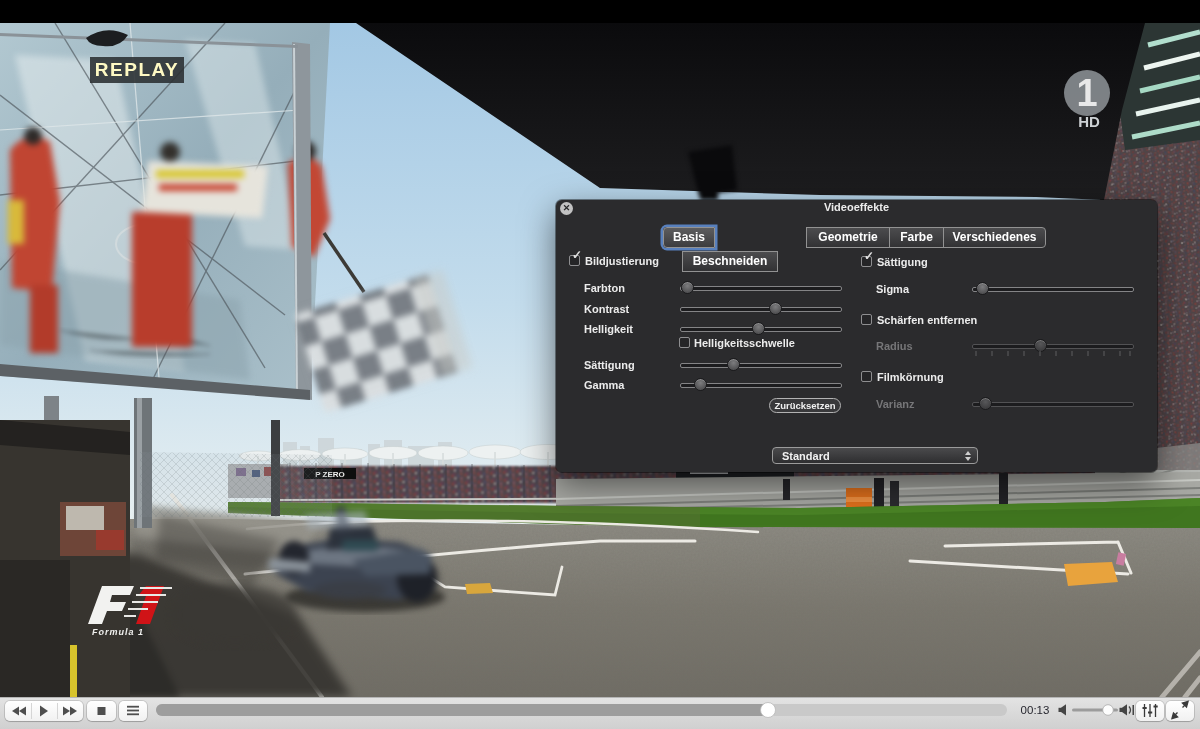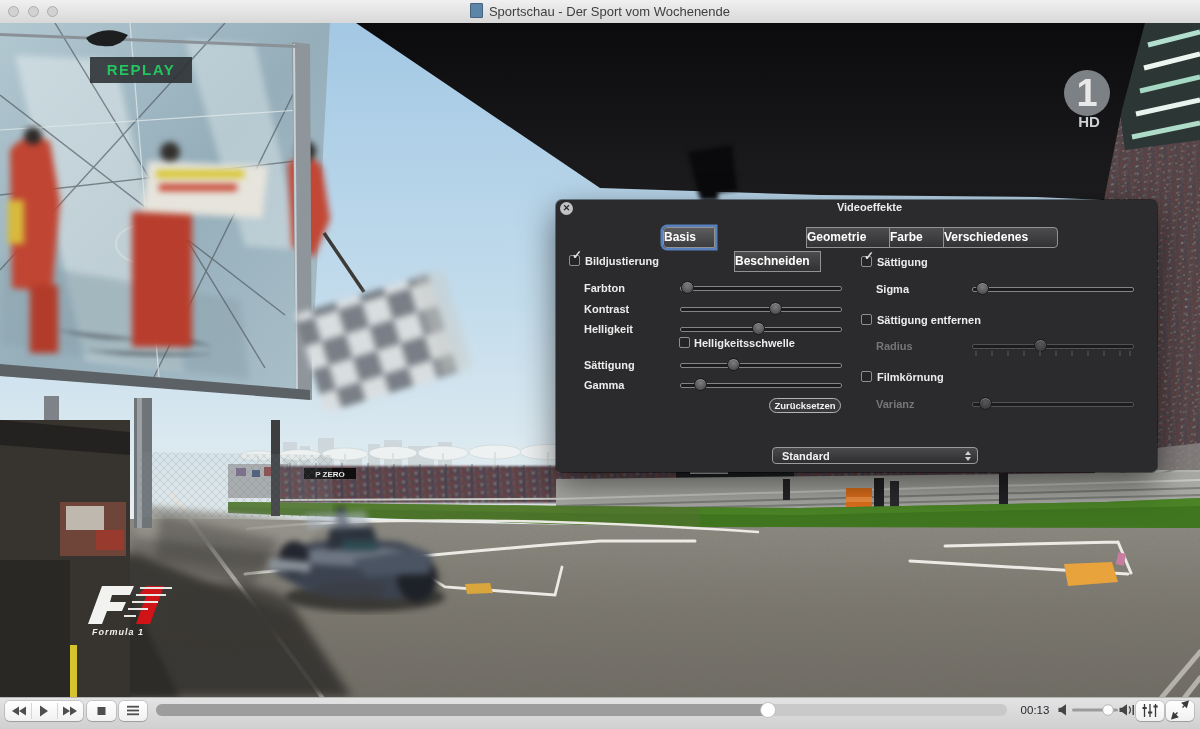--- a/index.html
+++ b/index.html
@@ -53,12 +53,6 @@
 </head>
 <body>
 <div id="stage">
-  <div id="titlebar">
-    <div class="tl" style="left:8px;"></div>
-    <div class="tl" style="left:27.5px;"></div>
-    <div class="tl" style="left:47px;"></div>
-    <div id="title"><span id="ticon"></span>Sportschau - Der Sport vom Wochenende</div>
-  </div>
 
   <div id="video">
     <svg id="scene" width="1200" height="674" viewBox="0 23 1200 674">

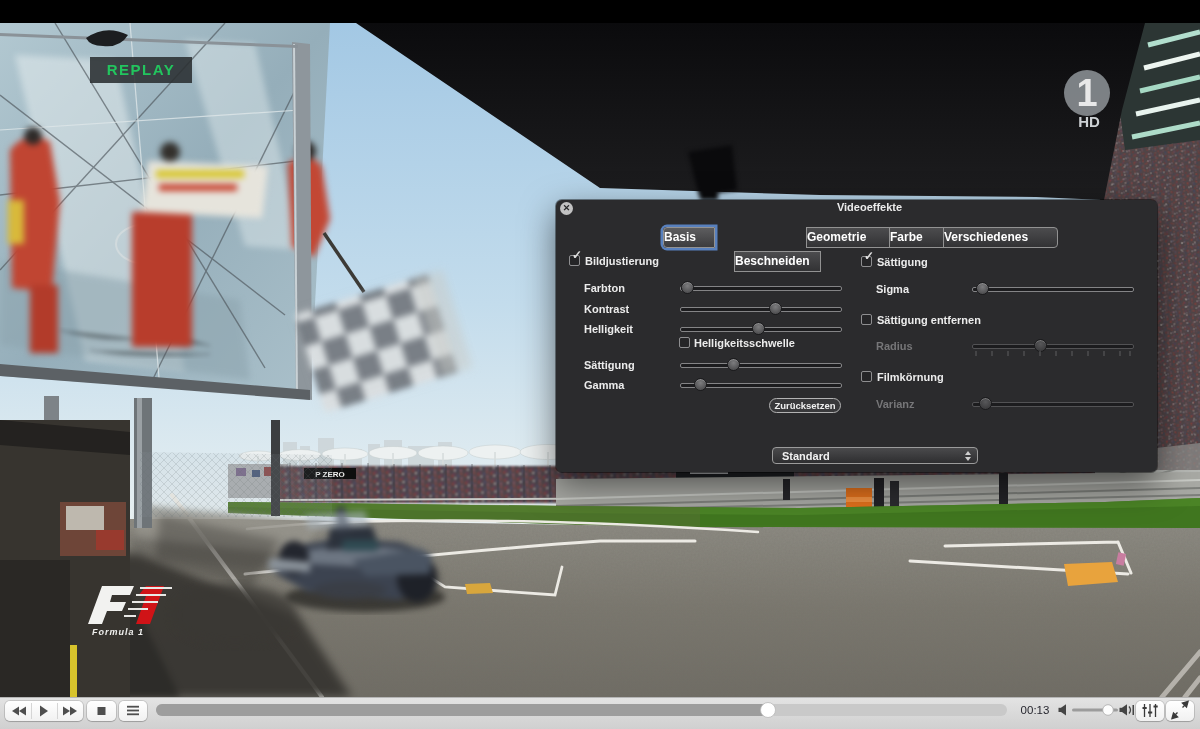--- a/index.html
+++ b/index.html
@@ -17,8 +17,8 @@
   
   #video{position:absolute;left:0;top:23px;width:1200px;height:674px;background:#9cc0dc;}
   
-  #replay{position:absolute;left:90px;top:57px;width:102px;height:26px;
-    background:rgba(42,47,49,0.88);color:#22c55e;font-weight:bold;font-size:15px;
+  #replay{position:absolute;left:90px;top:57px;width:94px;height:26px;
+    background:rgba(42,47,49,0.88);color:#fef9c3;font-weight:bold;font-size:19px;
     letter-spacing:1.5px;text-align:center;line-height:26px;}
   
   #panel{position:absolute;left:556px;top:200px;width:601px;height:272px;

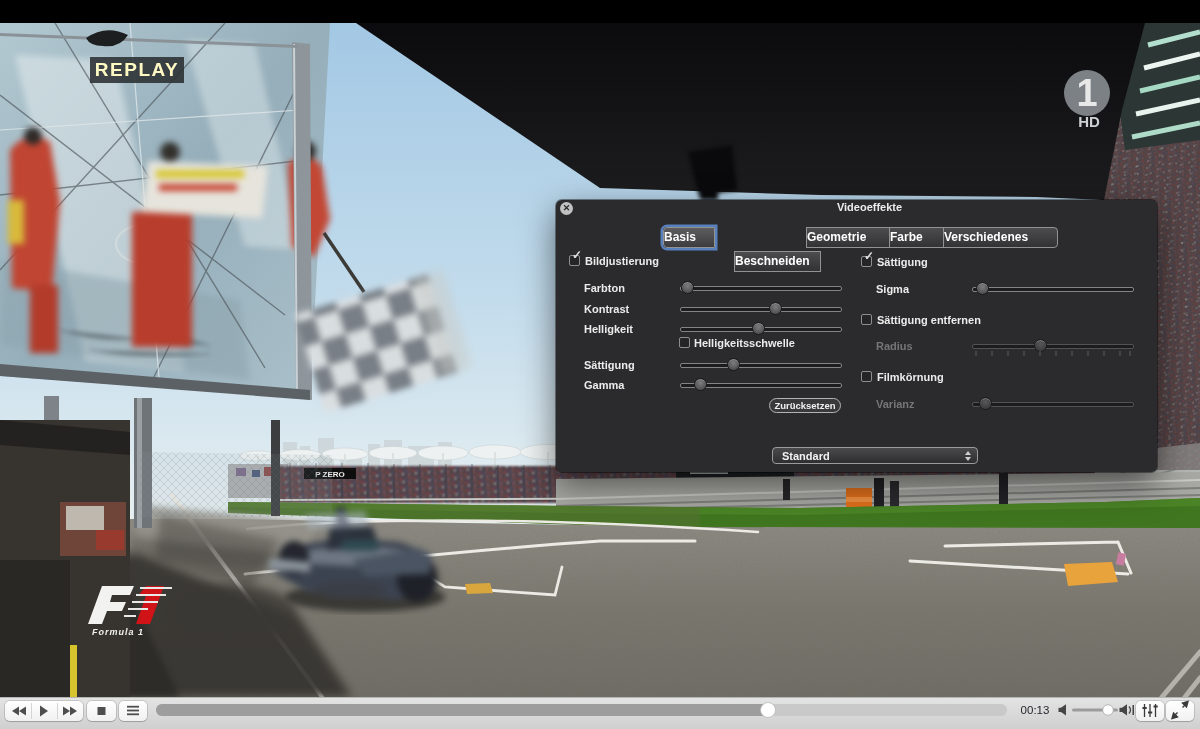--- a/index.html
+++ b/index.html
@@ -28,7 +28,7 @@
   #pclose{position:absolute;left:560px;top:202px;width:13px;height:13px;border-radius:50%;
     background:#c2c2c2;color:#29292b;text-align:center;line-height:13px;font-size:9px;font-weight:bold;}
   #ptitle{position:absolute;left:556px;top:201px;width:601px;text-align:center;
-    font-size:11px;font-weight:bold;color:#ececec;margin-left:13px;}
+    font-size:11px;font-weight:bold;color:#ececec;}
   .tab{position:absolute;top:227px;height:21px;box-sizing:border-box;
     background:linear-gradient(#4c4c4e,#323234);border:1px solid #929292;
     color:#fff;font-size:12px;font-weight:bold;line-height:19px;}

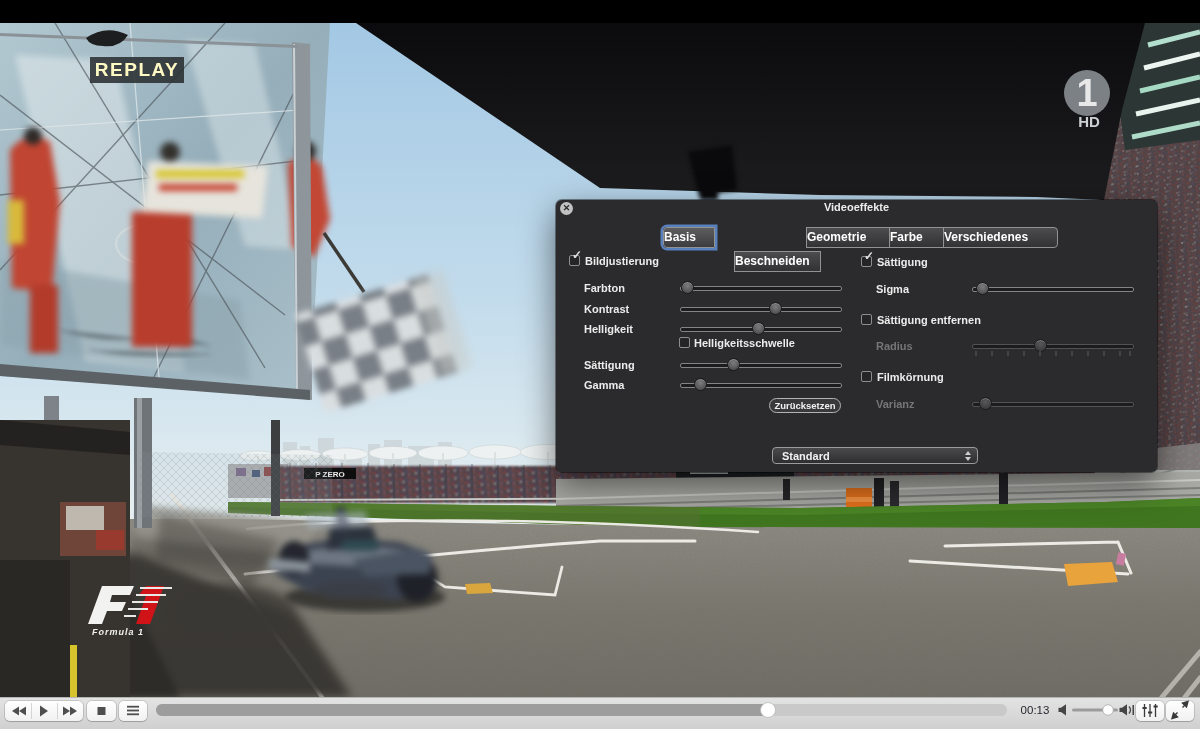--- a/index.html
+++ b/index.html
@@ -31,7 +31,7 @@
     font-size:11px;font-weight:bold;color:#ececec;}
   .tab{position:absolute;top:227px;height:21px;box-sizing:border-box;
     background:linear-gradient(#4c4c4e,#323234);border:1px solid #929292;
-    color:#fff;font-size:12px;font-weight:bold;line-height:19px;}
+    color:#fff;font-size:12px;font-weight:bold;text-align:center;line-height:19px;}
   .lbl{position:absolute;color:#ececec;font-size:11px;font-weight:bold;white-space:nowrap;}
   .dlbl{position:absolute;color:#767678;font-size:11px;font-weight:bold;white-space:nowrap;}
   .track{position:absolute;height:3px;border-radius:2px;background:#1c1c1e;

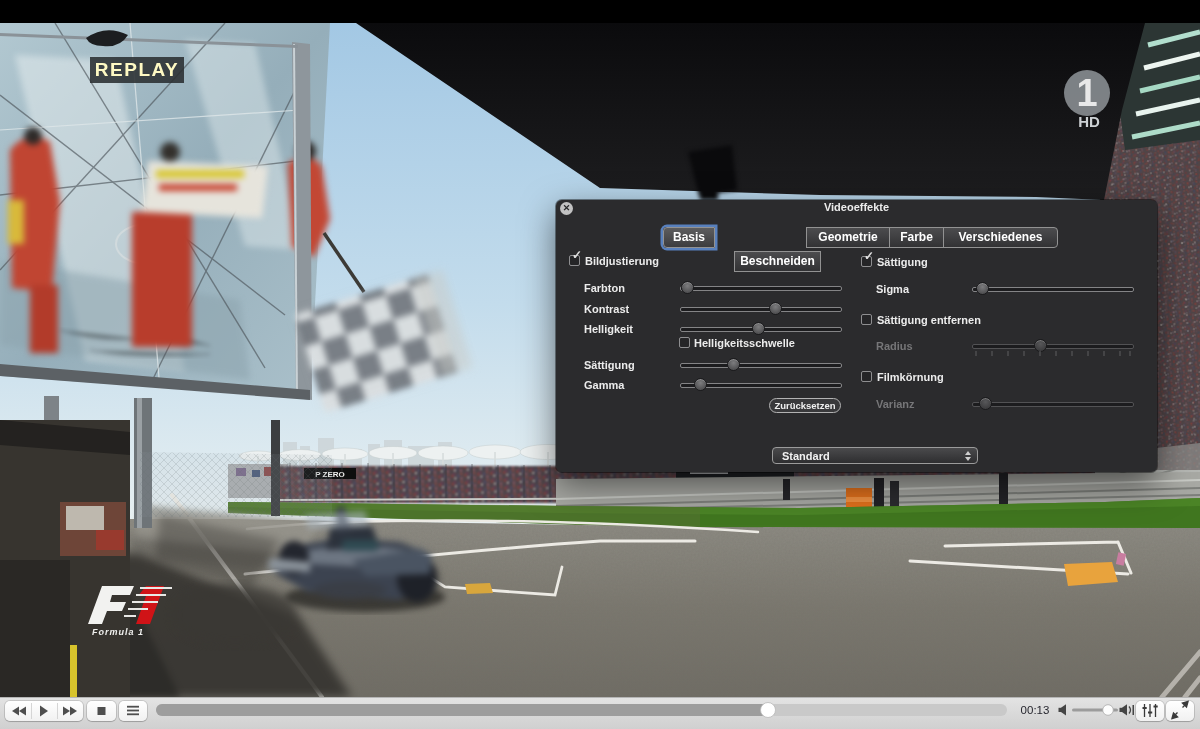--- a/index.html
+++ b/index.html
@@ -374,7 +374,7 @@
     <div class="tab" style="left:734px;width:87px;margin-top:24px;">Beschneiden</div>
     <div class="tab" style="left:806px;width:84px;">Geometrie</div>
     <div class="tab" style="left:889px;width:55px;">Farbe</div>
-    <div class="tab" style="left:943px;width:115px;border-radius:0 4px 4px 0;">Verschiedenes</div>
+    <div class="tab" style="left:943px;width:103px;border-radius:0 4px 4px 0;">Verschiedenes</div>
   </div>
   <div id="controls">
 

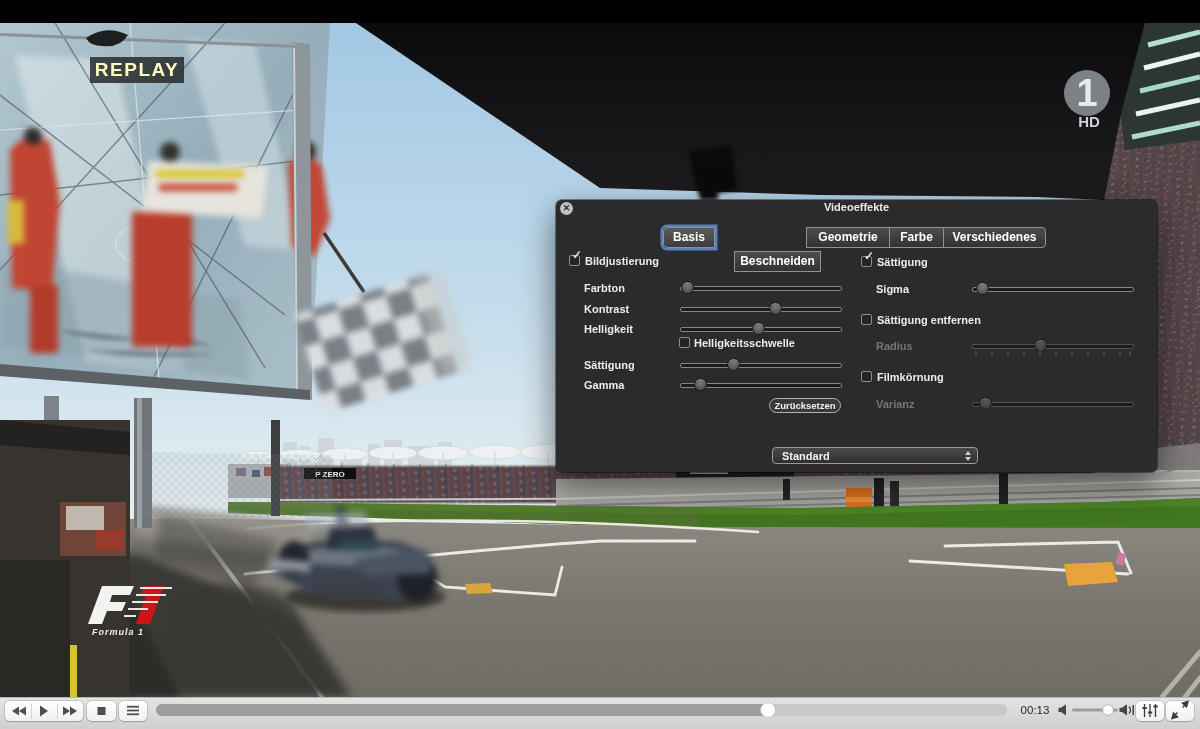--- a/index.html
+++ b/index.html
@@ -371,7 +371,7 @@
   <div id="ptitle">Videoeffekte</div>
   <div id="tabs">
     <div class="tab" style="left:663px;width:52px;border-radius:4px 0 0 4px;background:linear-gradient(#5d5d5f,#3c3c3e);box-shadow:0 0 0 2.5px rgba(100,150,225,0.8);z-index:3;">Basis</div>
-    <div class="tab" style="left:734px;width:87px;margin-top:24px;">Beschneiden</div>
+    <div class="tab" style="left:682px;width:96px;margin-top:24px;">Beschneiden</div>
     <div class="tab" style="left:806px;width:84px;">Geometrie</div>
     <div class="tab" style="left:889px;width:55px;">Farbe</div>
     <div class="tab" style="left:943px;width:103px;border-radius:0 4px 4px 0;">Verschiedenes</div>

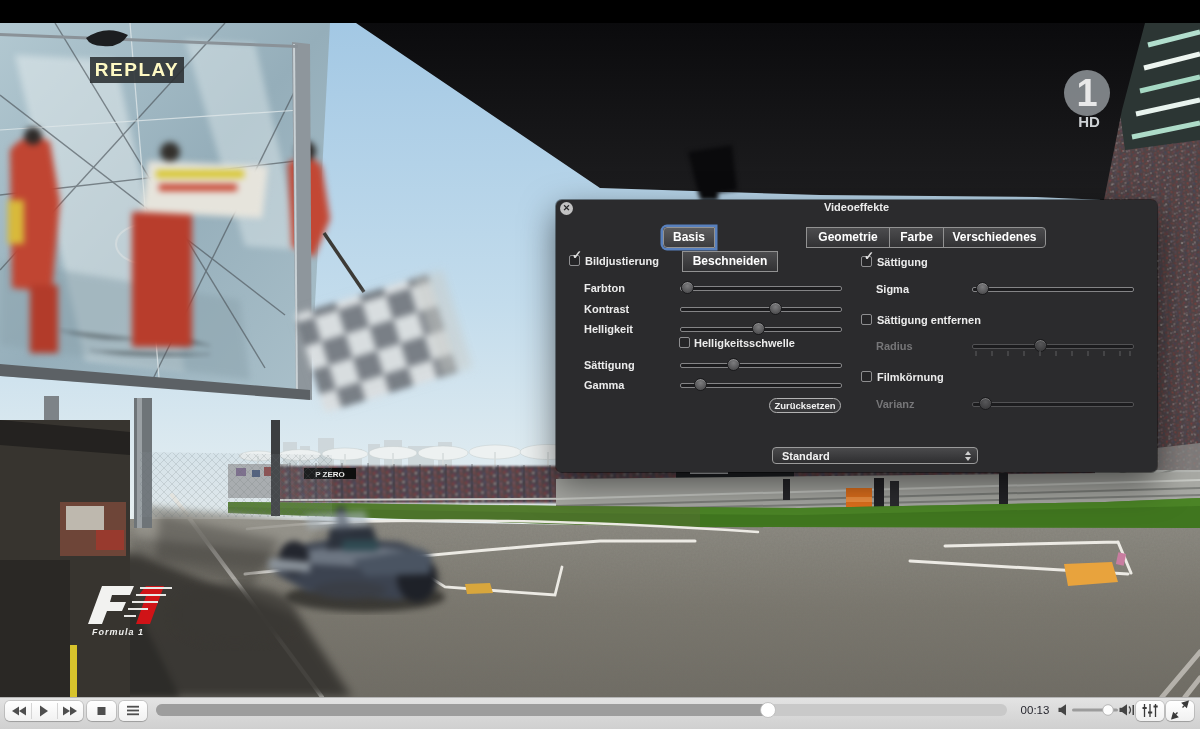--- a/index.html
+++ b/index.html
@@ -416,7 +416,7 @@
     <div class="knob" style="left:976px;top:282px;"></div>
 
     <div class="cb" style="left:861px;top:314px;"></div>
-    <div class="lbl" style="left:877px;top:314px;">Sättigung entfernen</div>
+    <div class="lbl" style="left:877px;top:314px;">Schärfen entfernen</div>
 
     <div class="dlbl" style="left:876px;top:340px;">Radius</div>
     <div class="track dim" style="left:972px;top:344px;width:160px;"></div>

